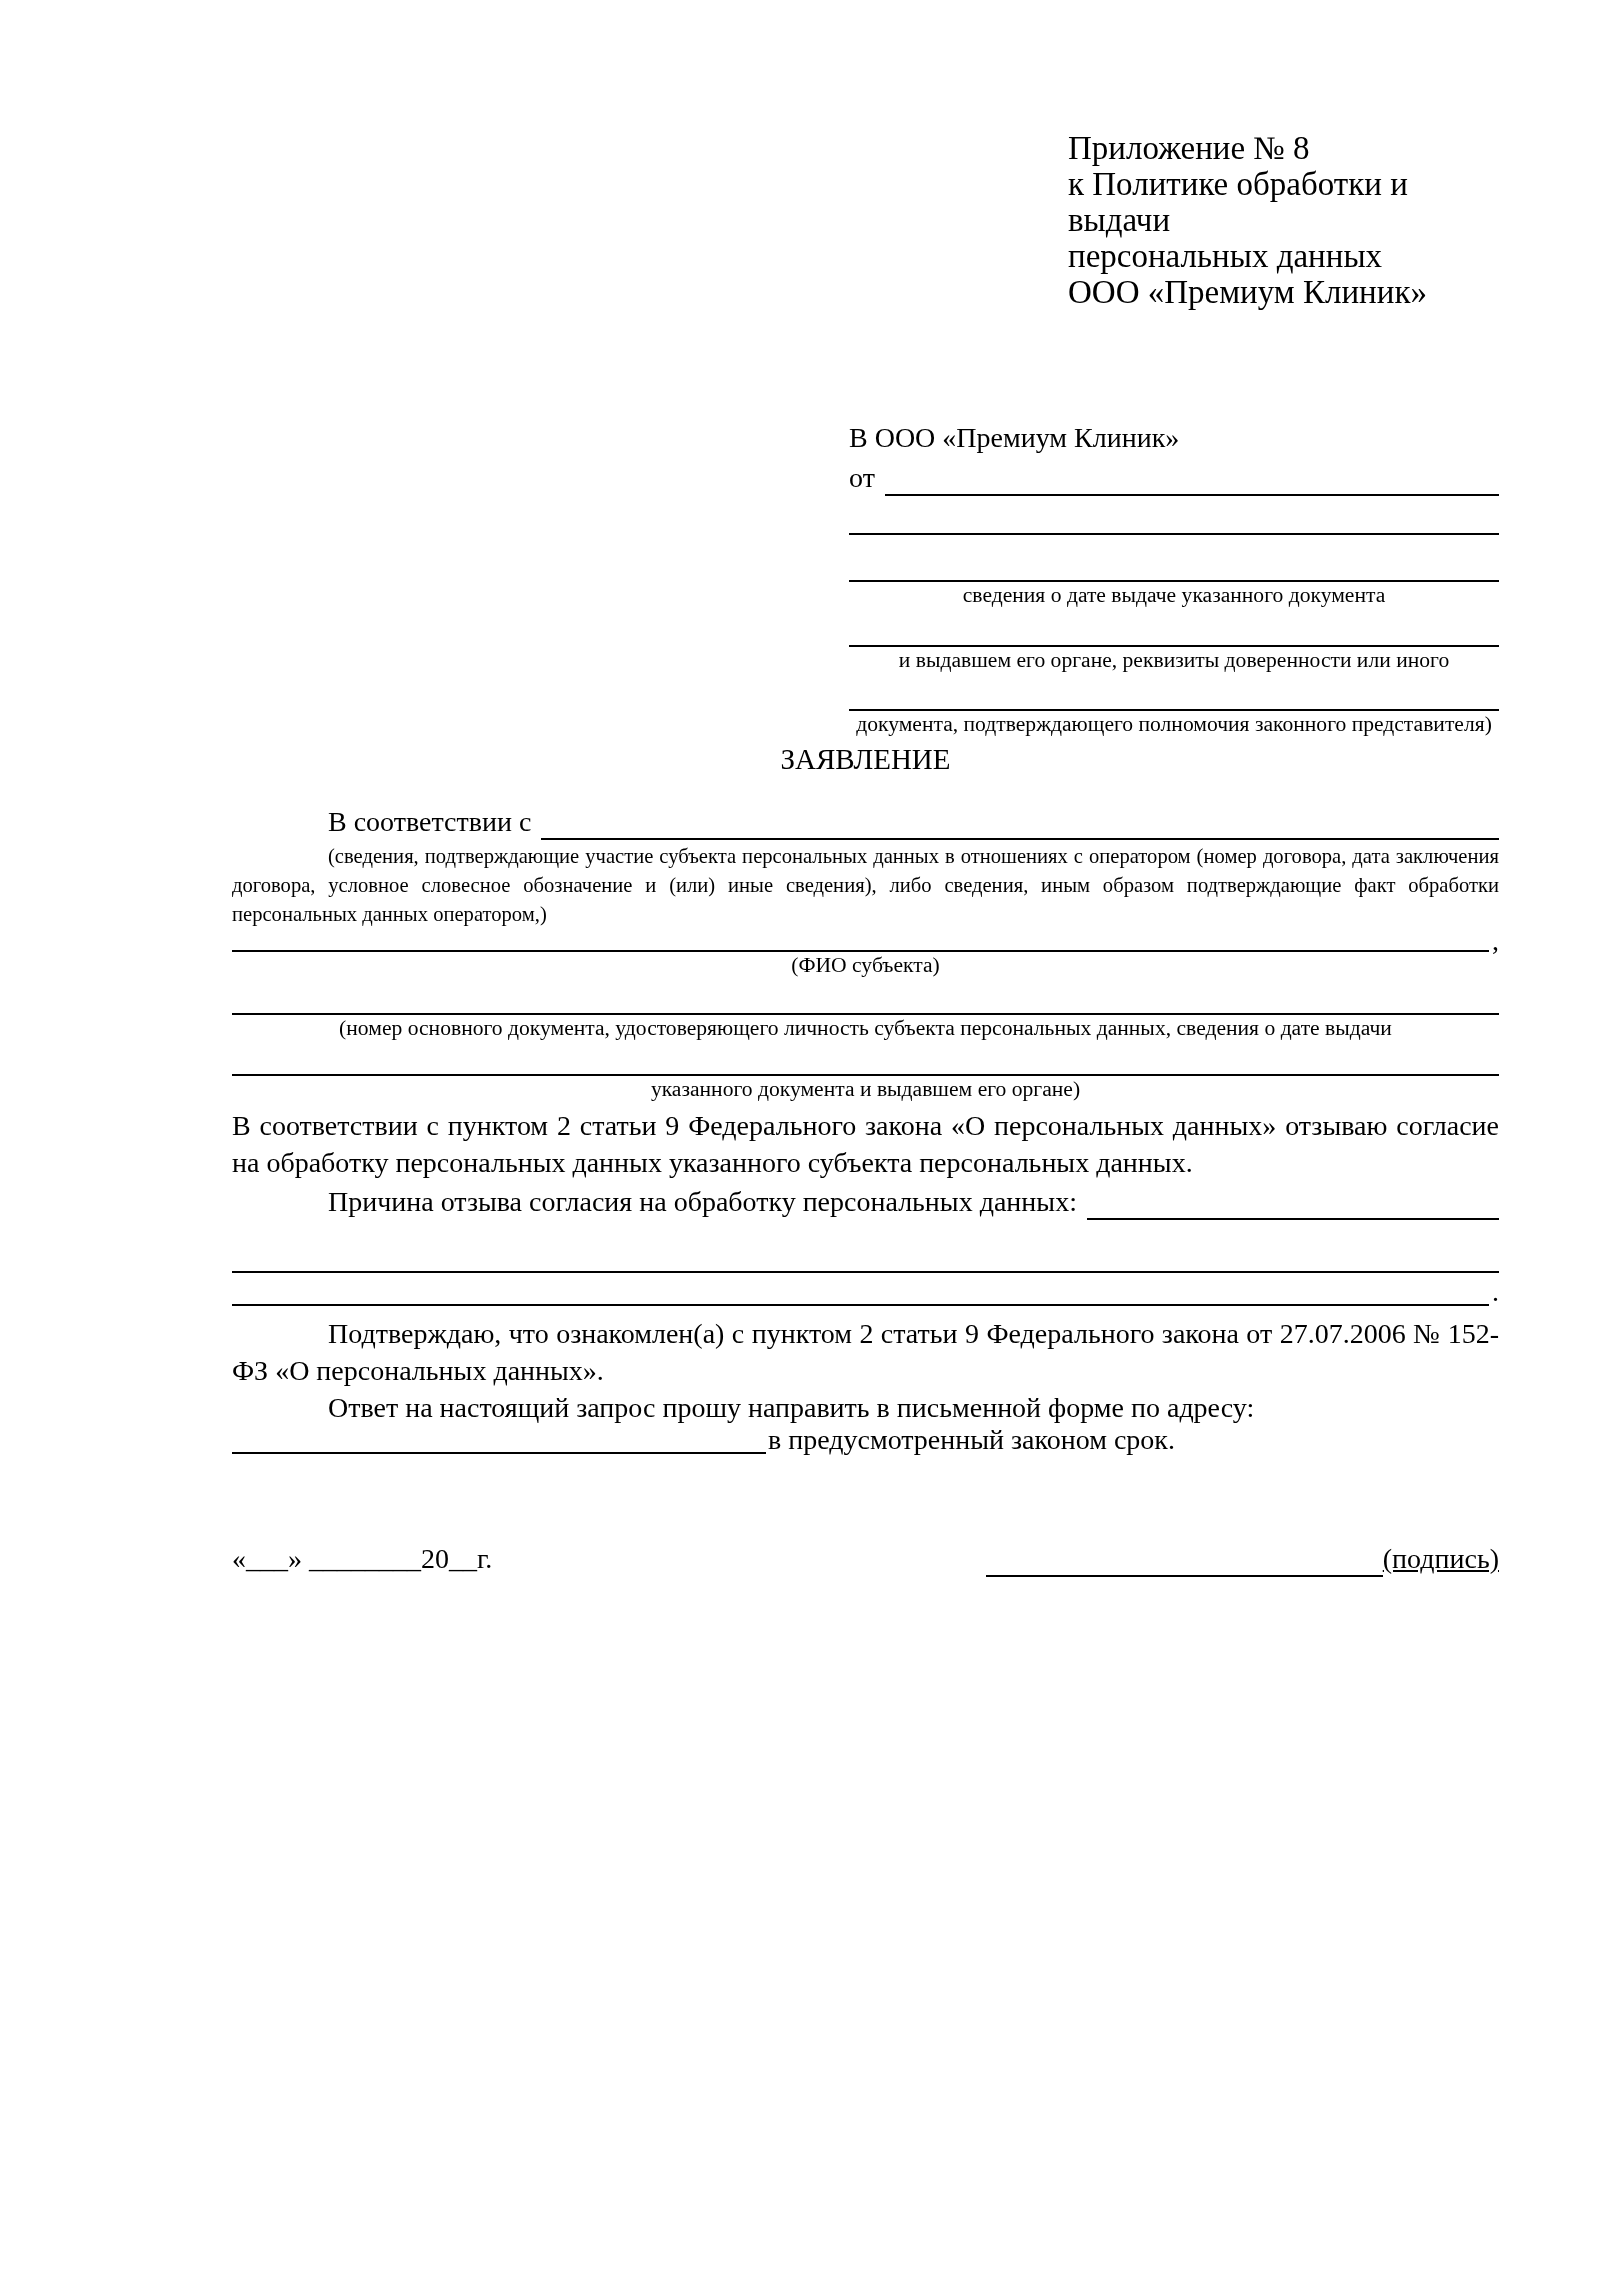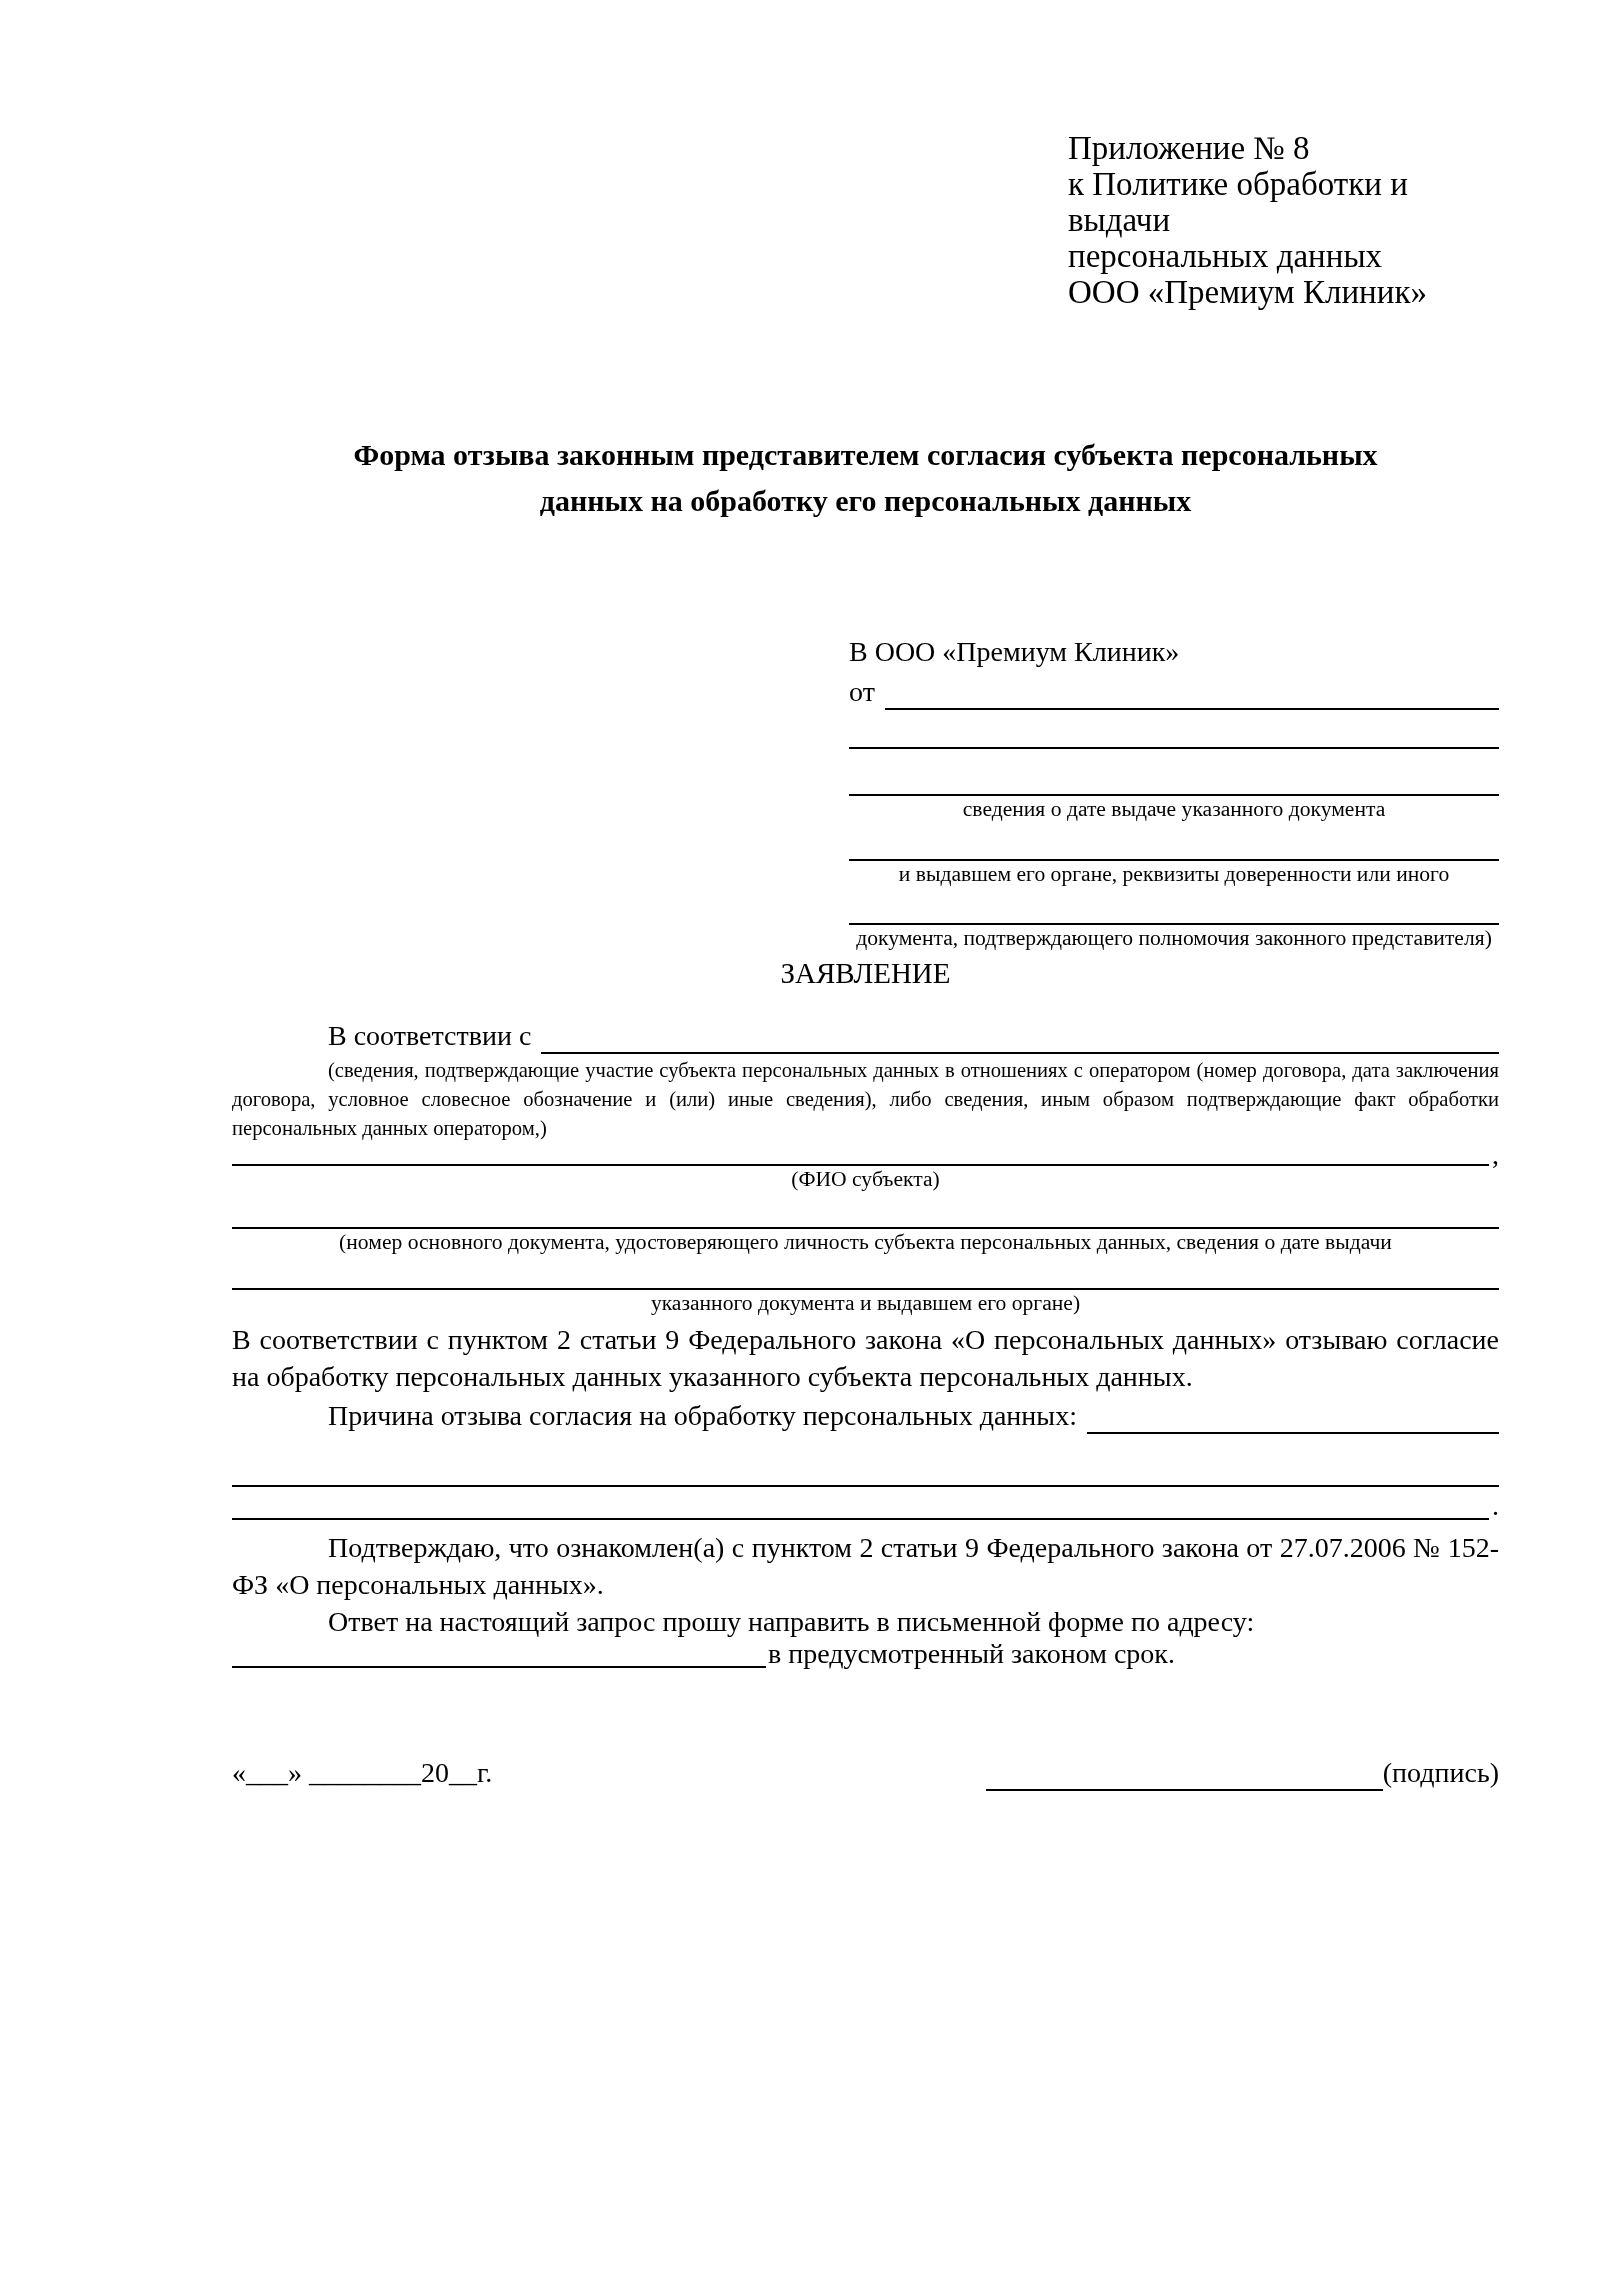--- a/index.html
+++ b/index.html
@@ -73,7 +73,6 @@
     <div>ООО «Премиум Клиник»</div>
   </div>
 
-  <div class="title">Форма отзыва законным представителем согласия субъекта персональных данных на обработку его персональных данных</div>
 
   <div class="addressee">
     <div class="addr-to">В ООО «Премиум Клиник»</div>

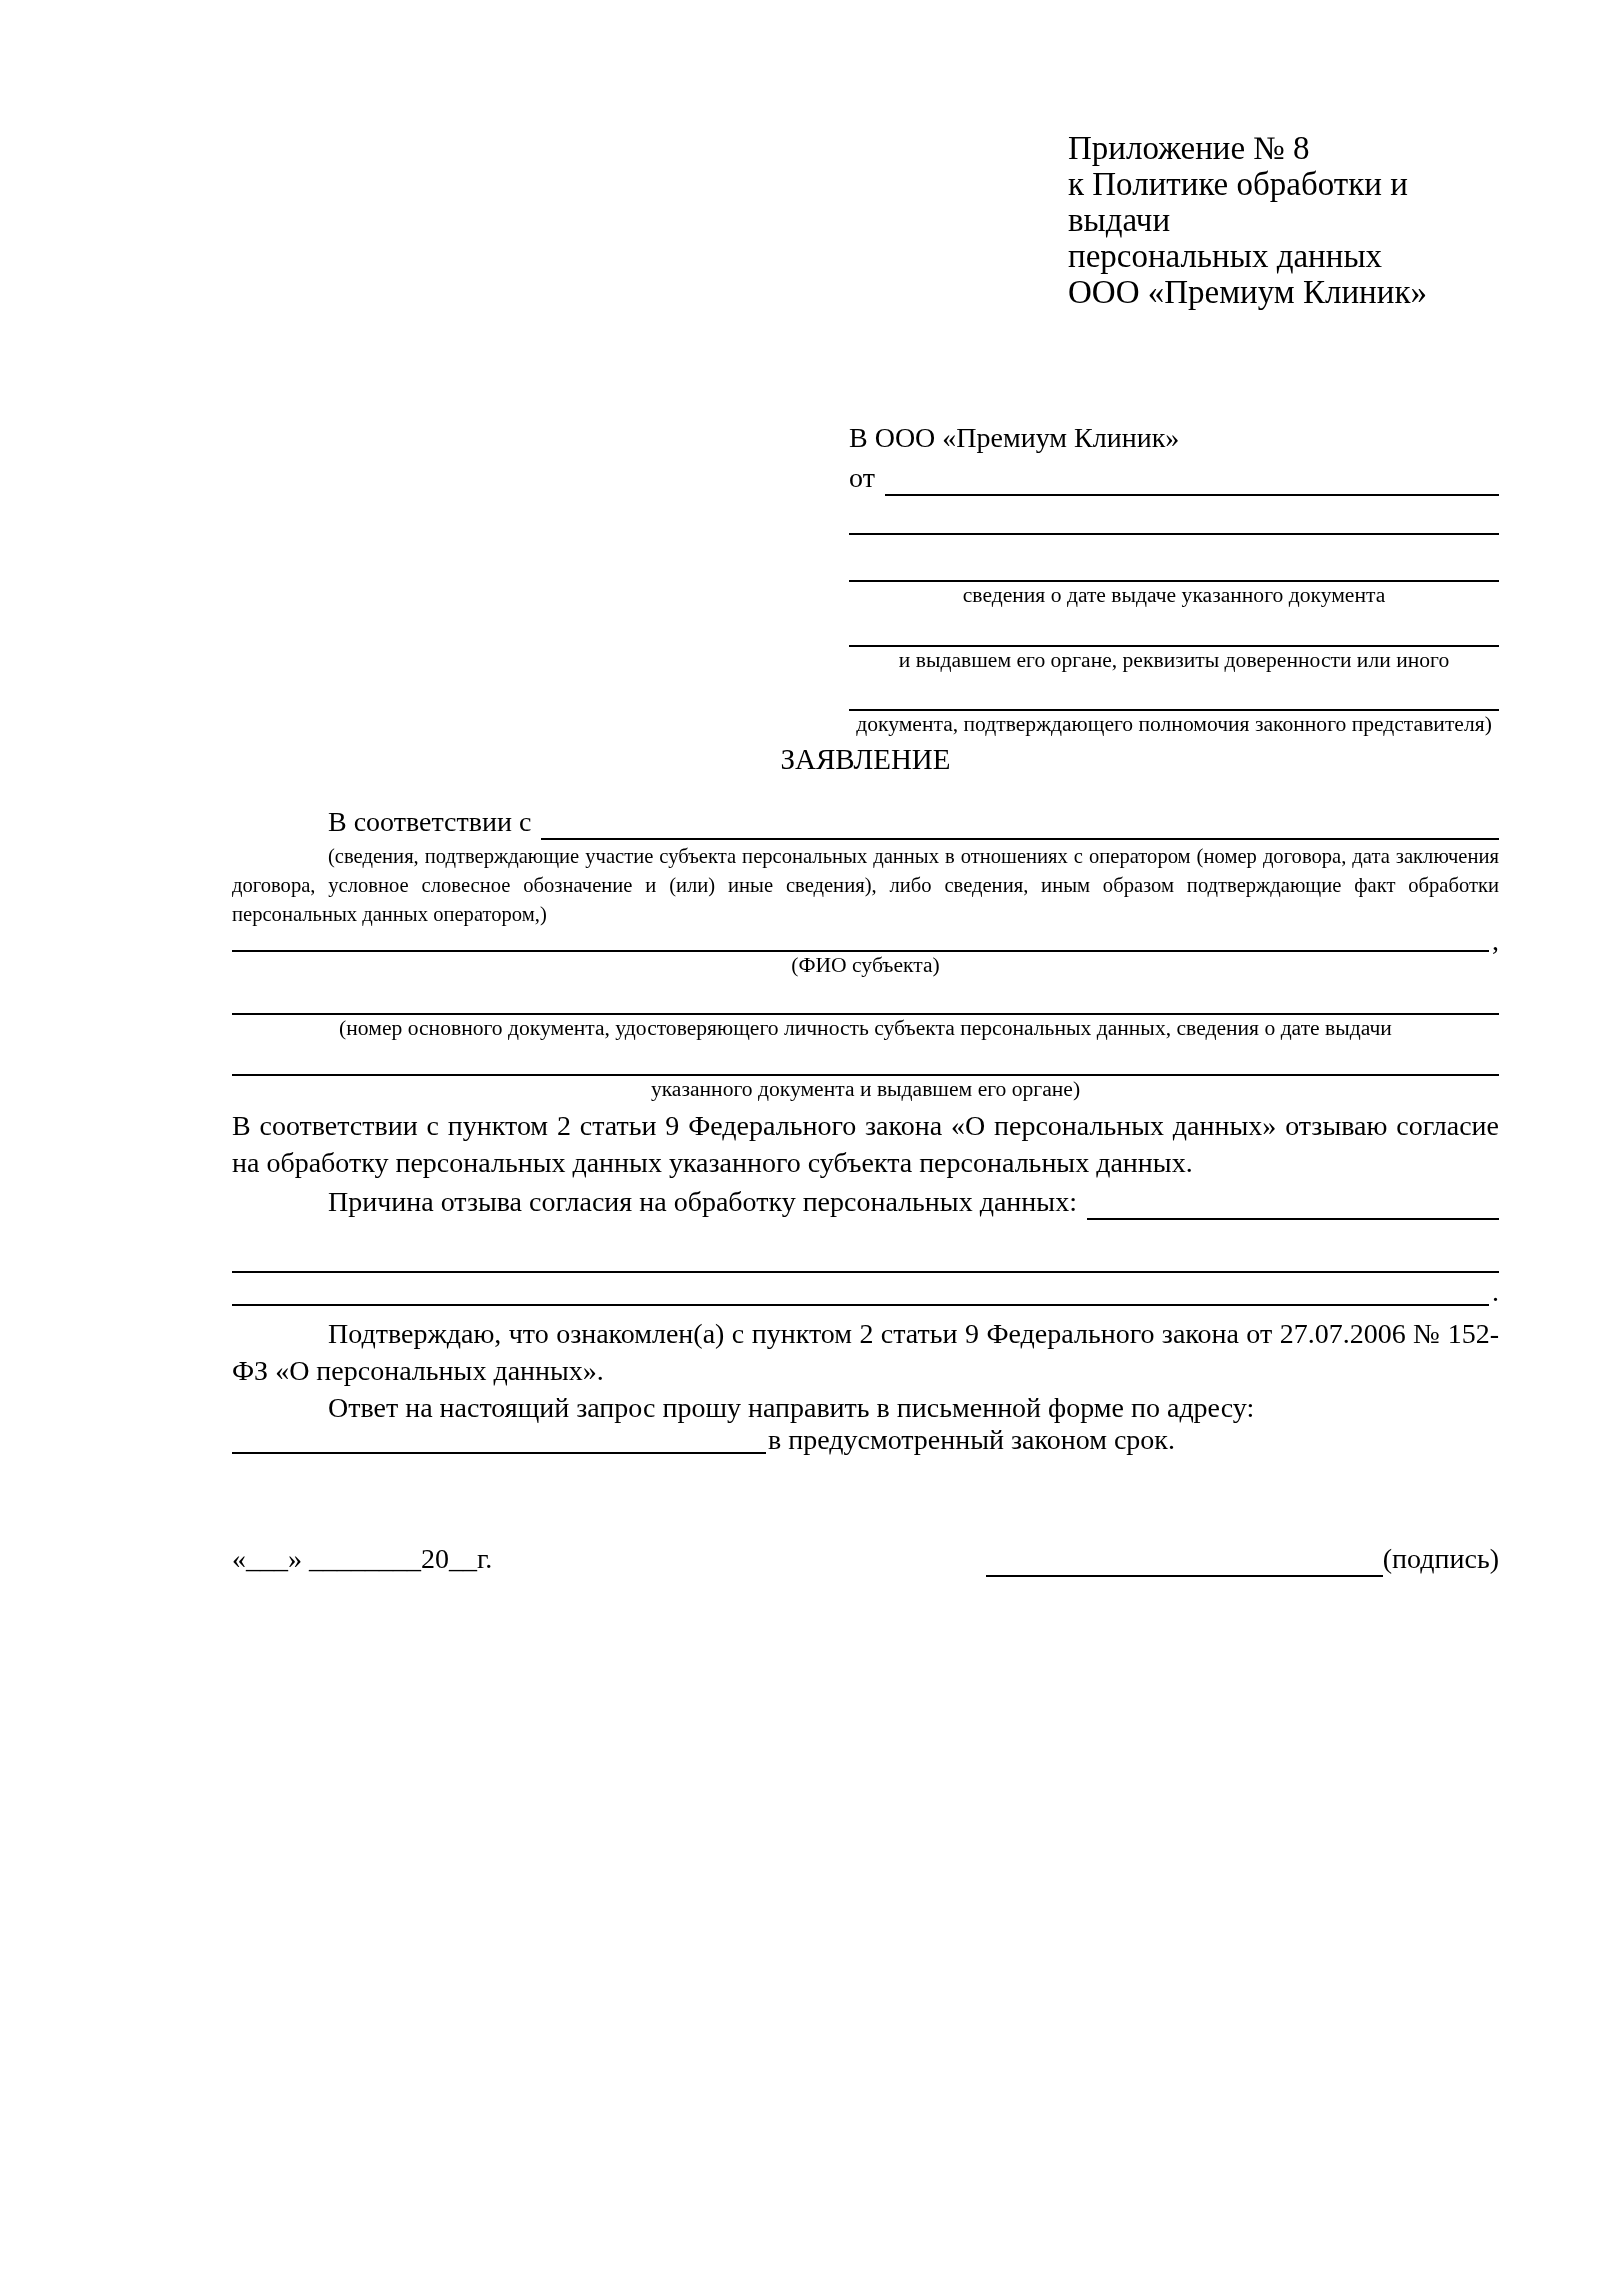--- a/index.html
+++ b/index.html
@@ -59,7 +59,7 @@
   .date-text { line-height:37px; }
   .sign-group { display:flex; align-items:flex-end; }
   .sign-blank { width:397px; border-bottom:2px solid #000; height:33px; }
-  .sign-caption { line-height:37px; }
+  .sign-caption { line-height:37px;text-decoration:underline; }
 </style>
 </head>
 <body>

